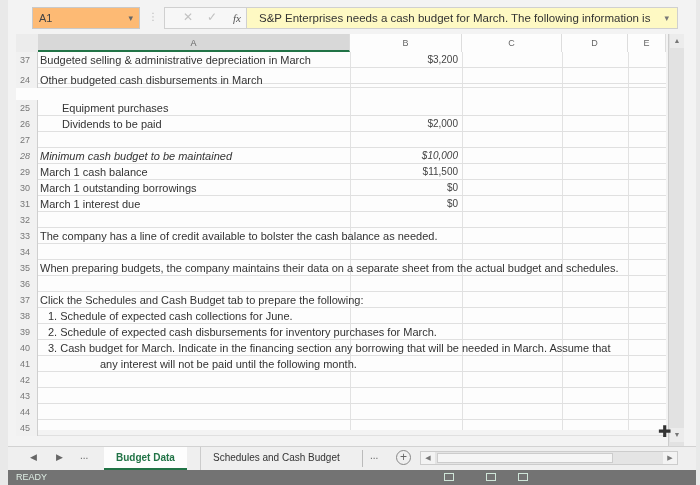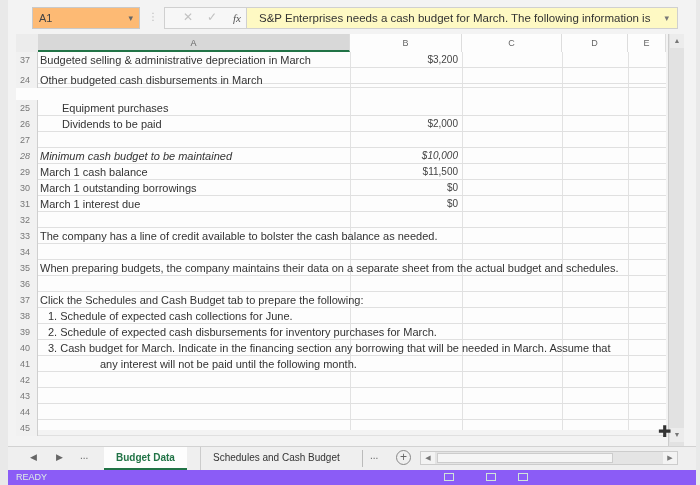--- a/index.html
+++ b/index.html
@@ -46,7 +46,7 @@
     .hscroll .la, .hscroll .ra { position: absolute; top: 0; width: 14px; height: 12px; font-size: 7px; color: #777; text-align: center; line-height: 12px; background: #f3f3f3; }
     .hscroll .la { left: 0; } .hscroll .ra { right: 0; }
     
-    .status { position: absolute; left: 0; top: 470px; width: 688px; height: 15px; background: #8b5cf6; }
+    .status { position: absolute; left: 0; top: 470px; width: 688px; height: 15px; background: #737373; }
     .status .ready { position: absolute; left: 8px; top: 2px; font-size: 9px; color: #dfeee5; }
     .status .vicon { position: absolute; top: 3px; width: 10px; height: 8px; border: 1px solid #cfe5d8; }
   </style>

